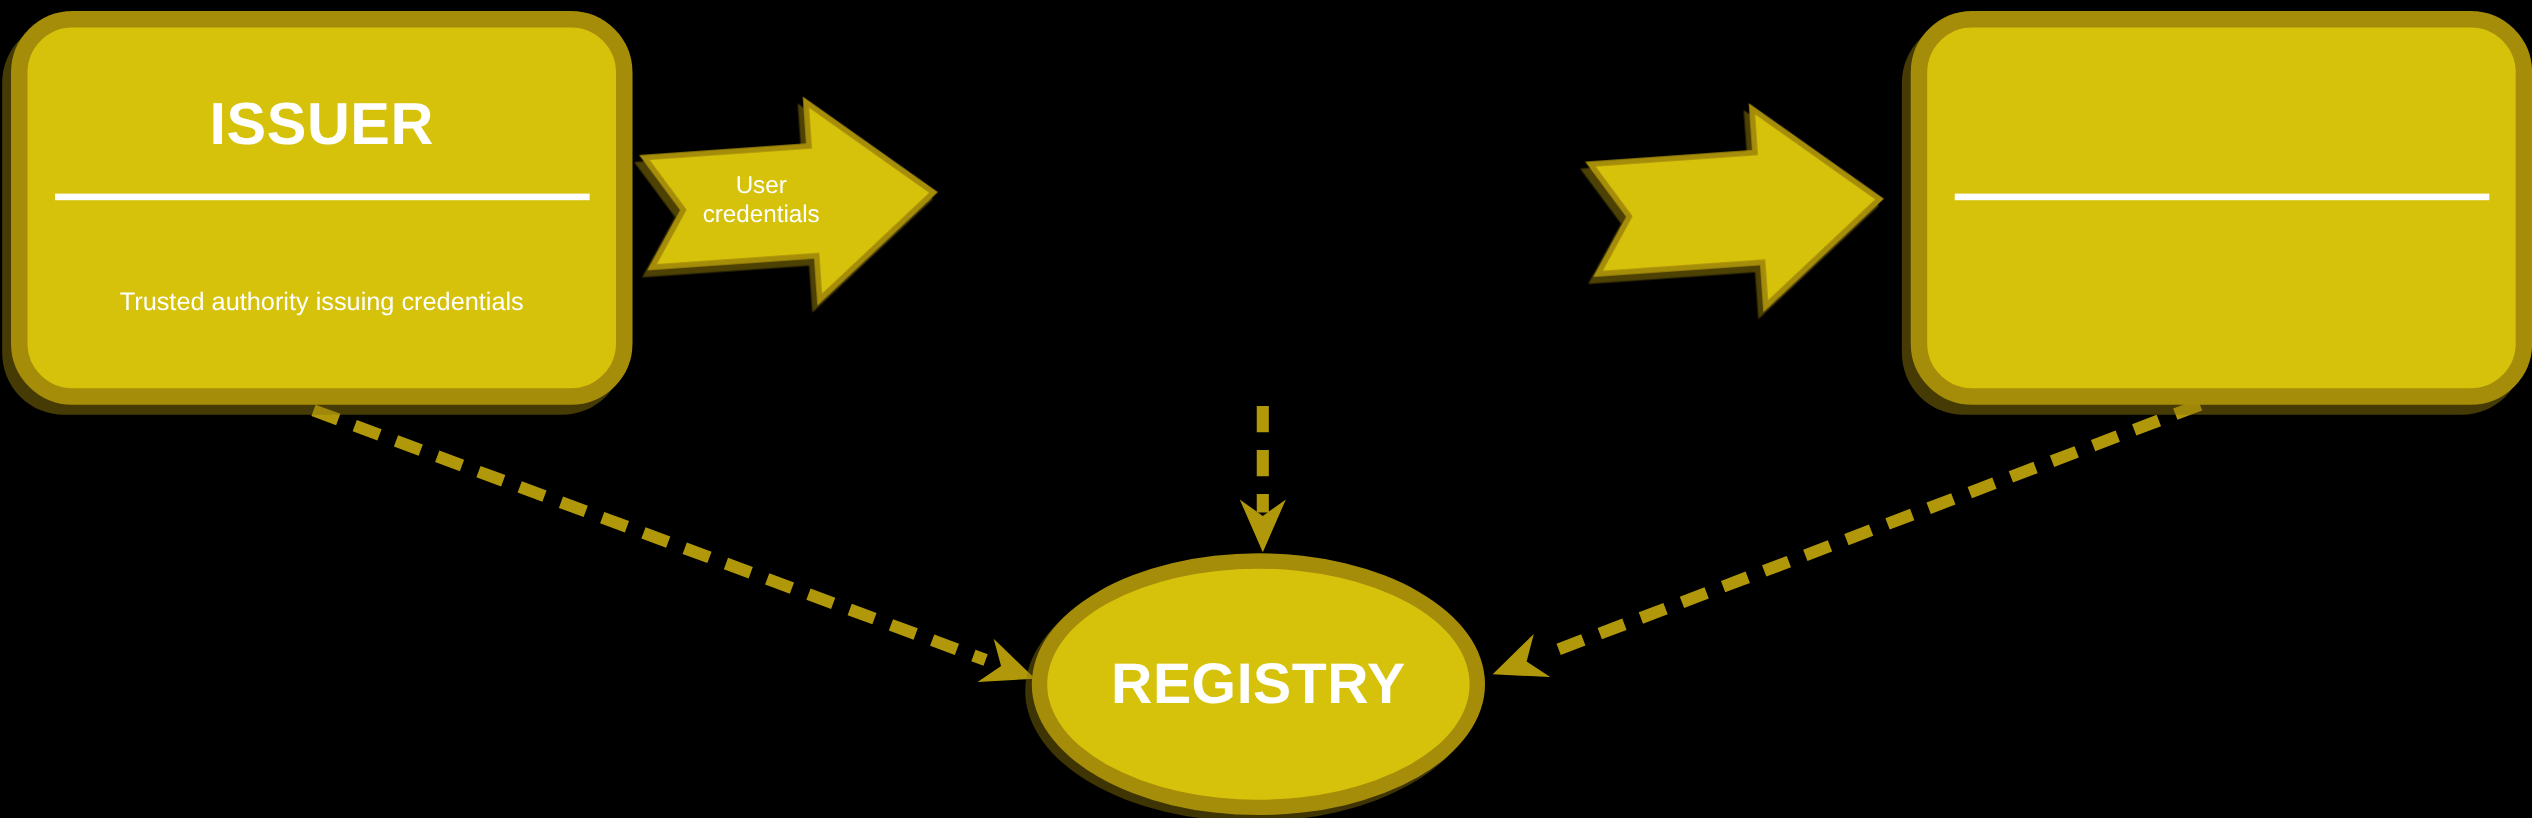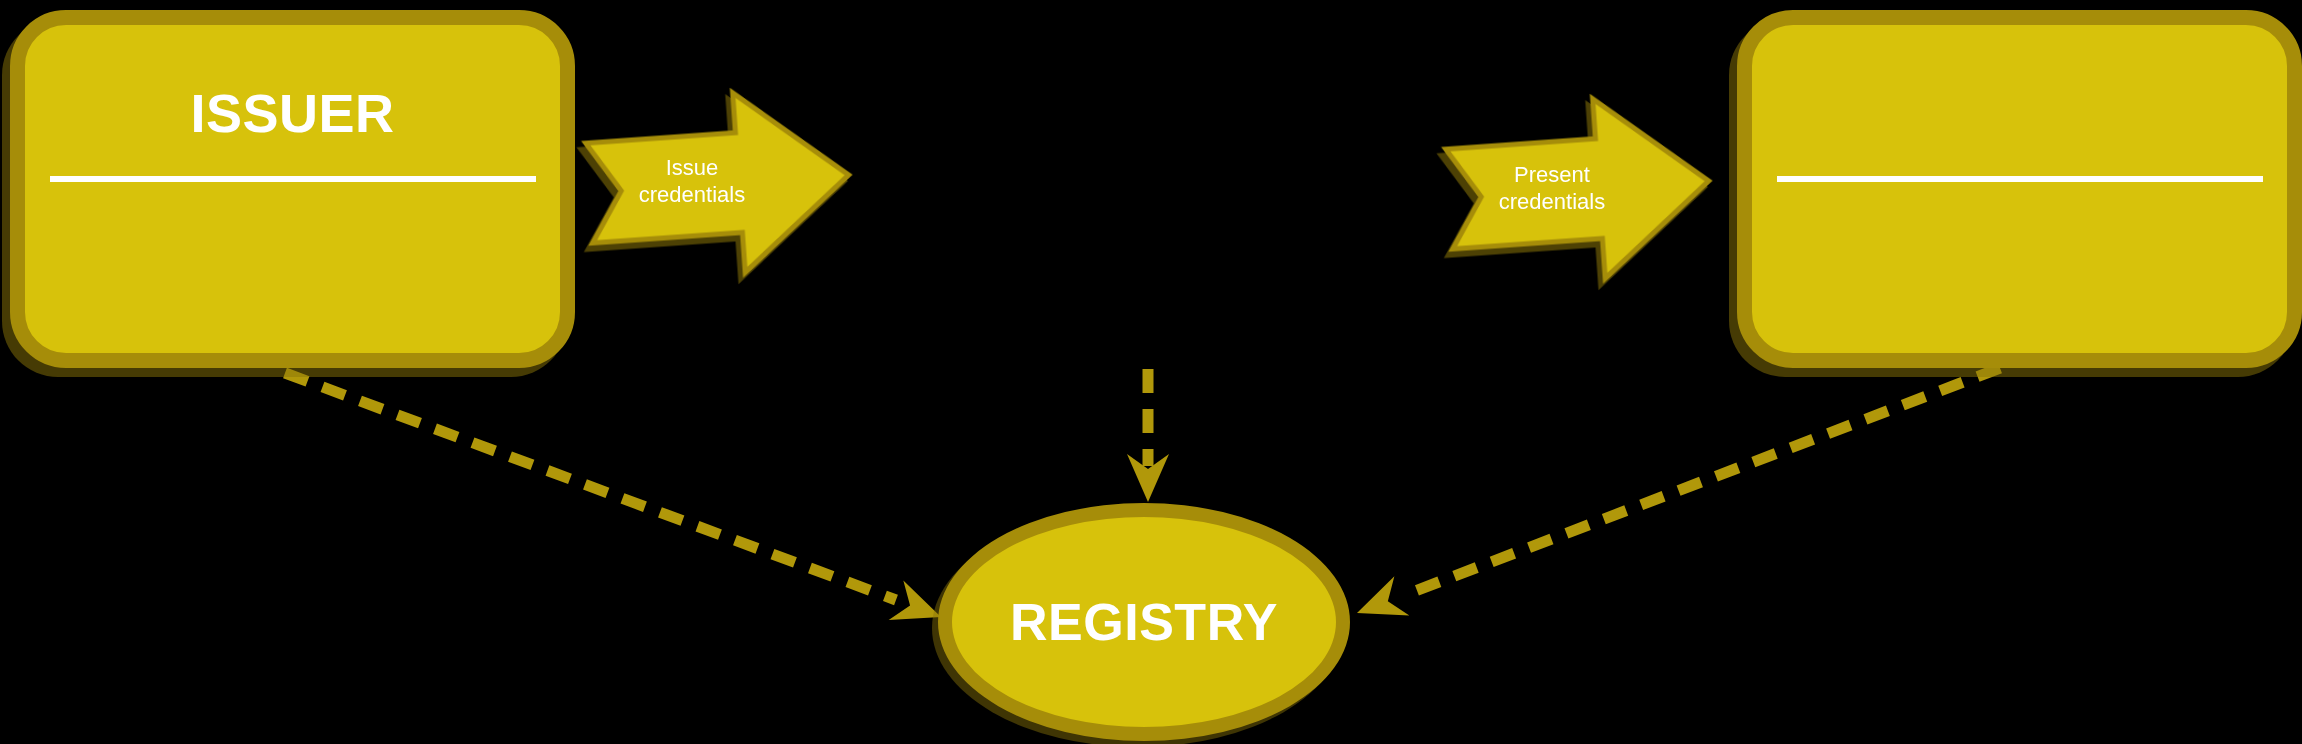--- a/index.html
+++ b/index.html
@@ -105,7 +105,7 @@
   </div>
 
   <div class="flow-label" id="issue-label">
-    <div class="inner">Issue credentials</div>
+    <div class="inner">User credentials</div>
   </div>
   <div class="flow-label" id="present-label">
     <div class="inner">Present credentials</div>

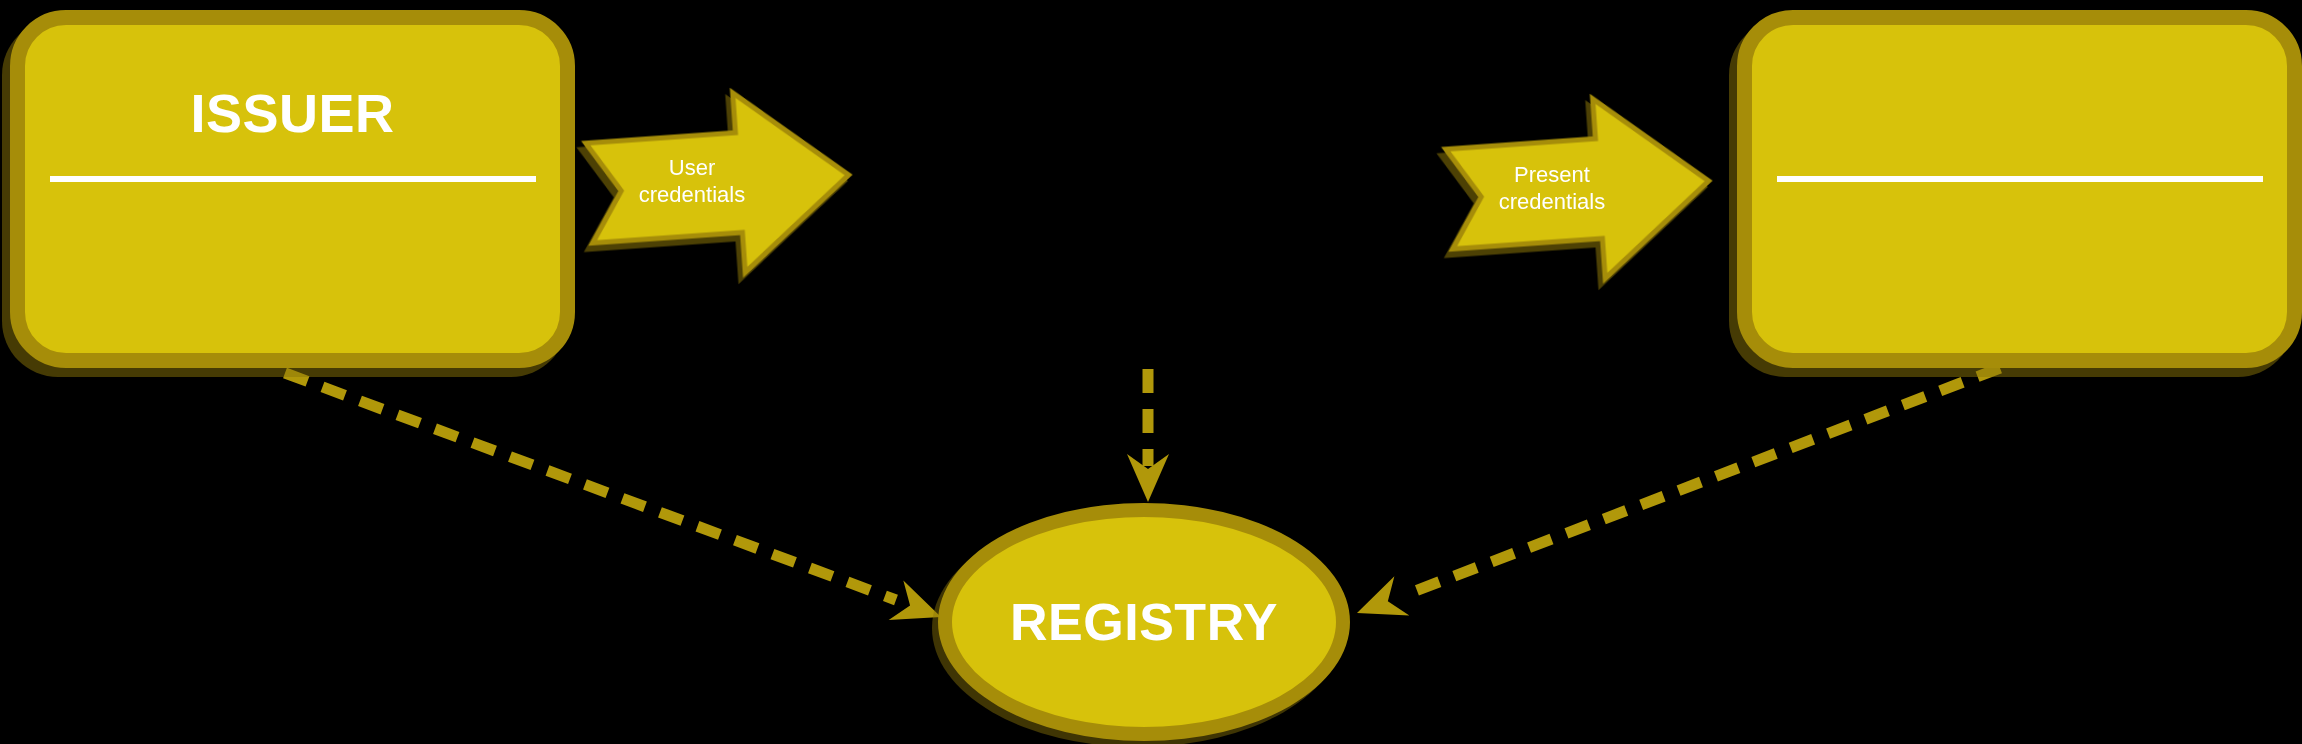--- a/index.html
+++ b/index.html
@@ -107,9 +107,6 @@
   <div class="flow-label" id="issue-label">
     <div class="inner">User credentials</div>
   </div>
-  <div class="flow-label" id="present-label">
-    <div class="inner">Present credentials</div>
-  </div>
 
   <div class="registry">
     <div class="registry-title">REGISTRY</div>

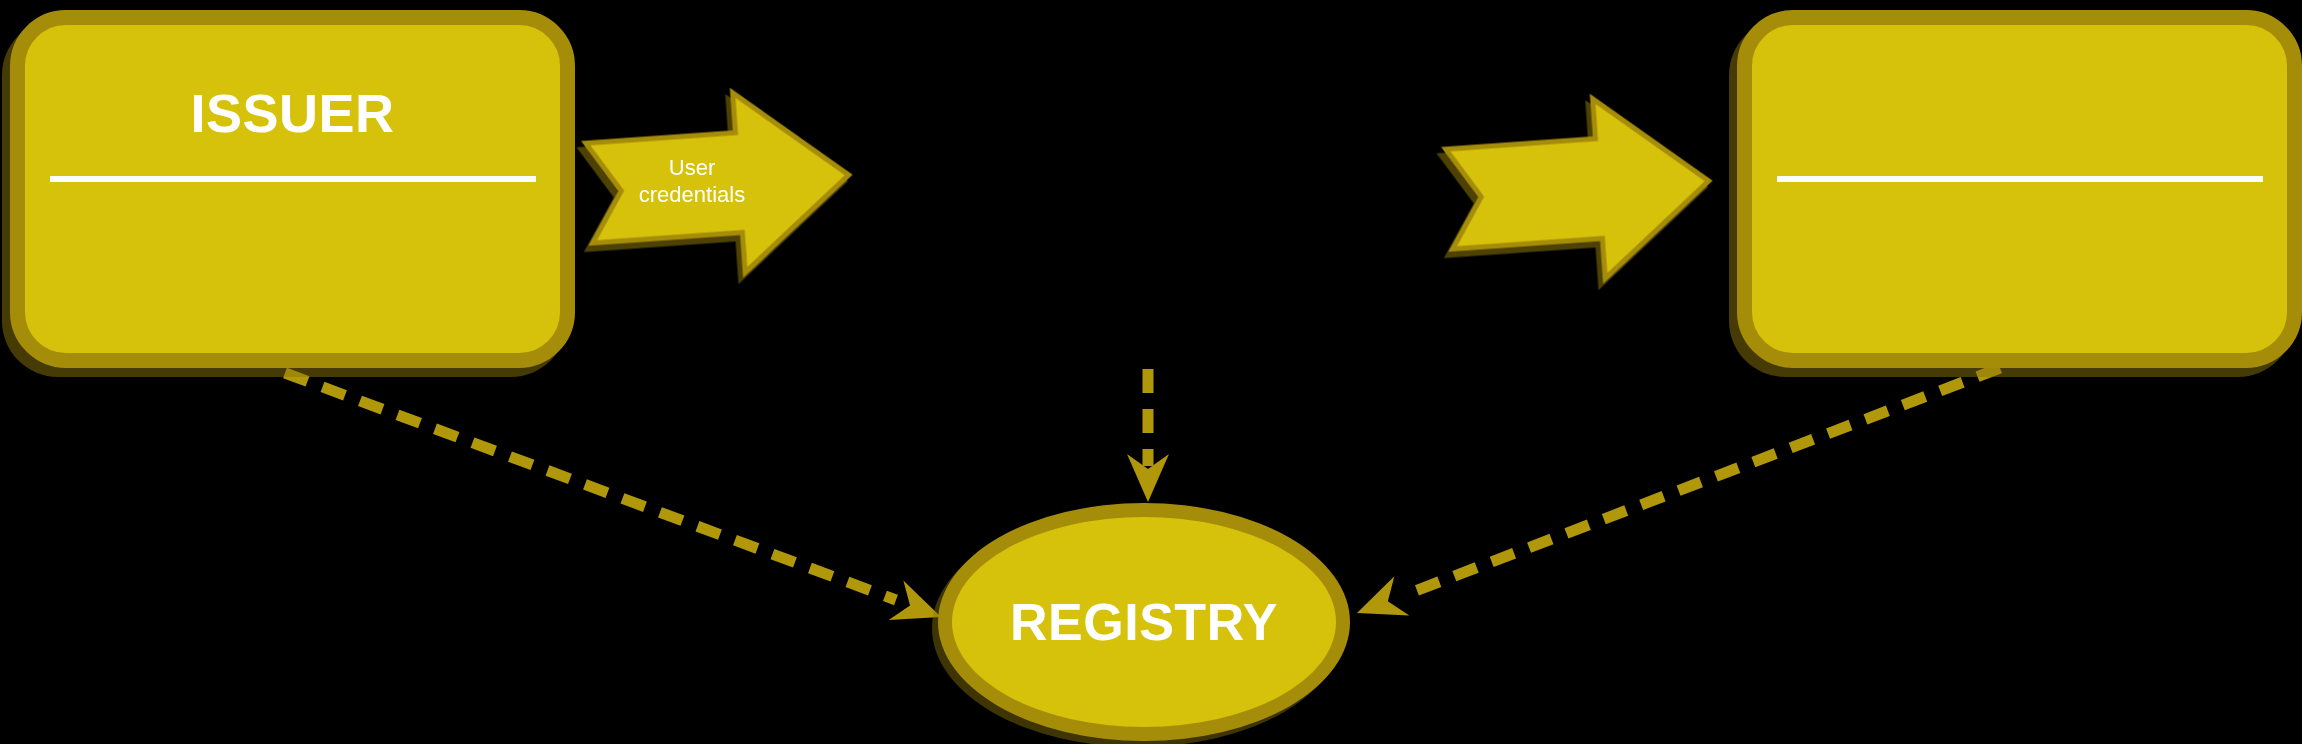--- a/index.html
+++ b/index.html
@@ -97,6 +97,7 @@
   <div class="node" id="issuer-node">
     <div class="node-title">ISSUER</div>
     <div class="node-rule"></div>
+    <div class="node-subtitle">Trusted authority issuing credentials</div>
   </div>
 
 

